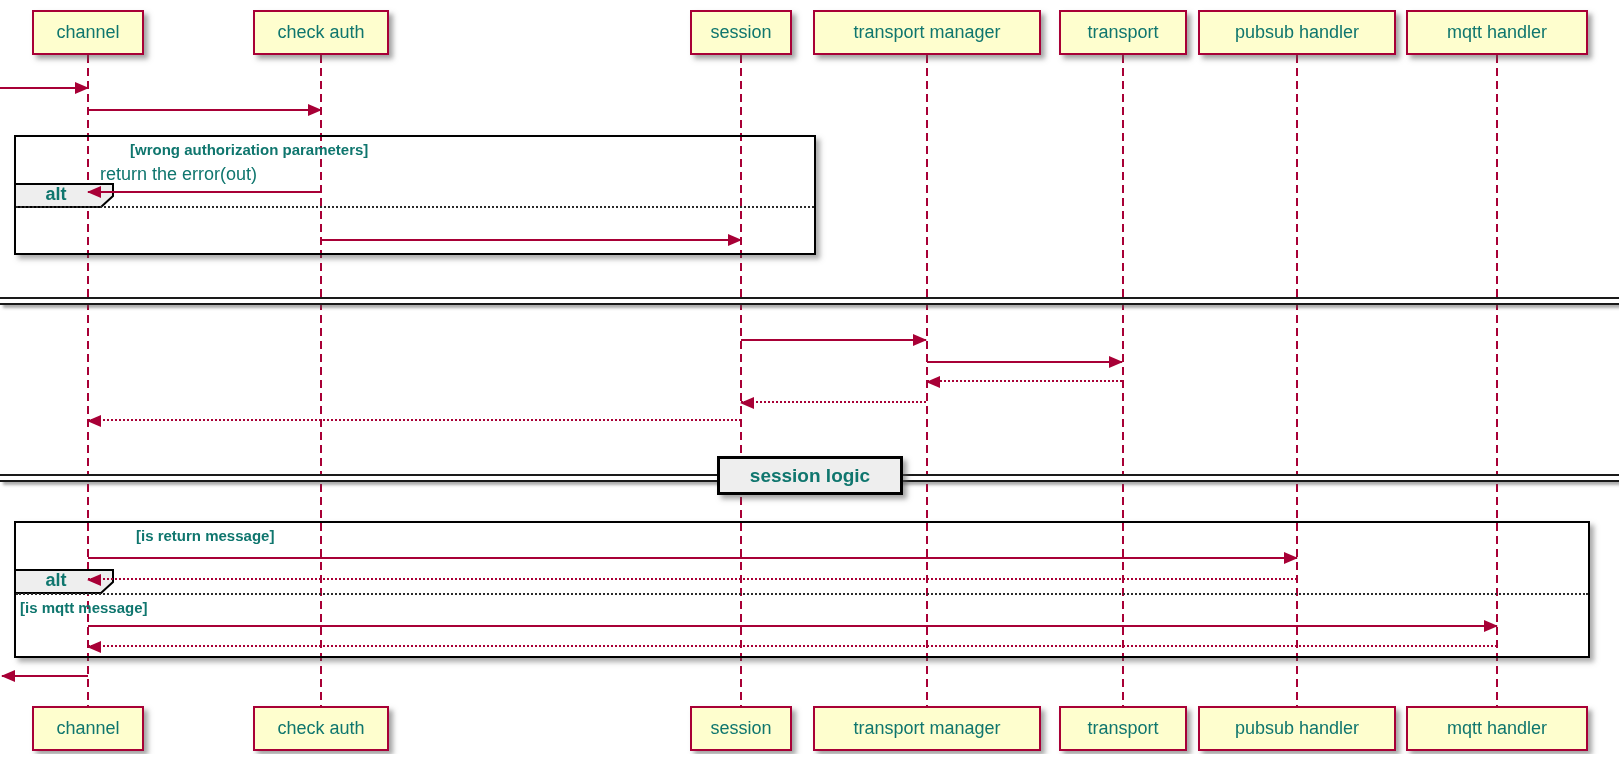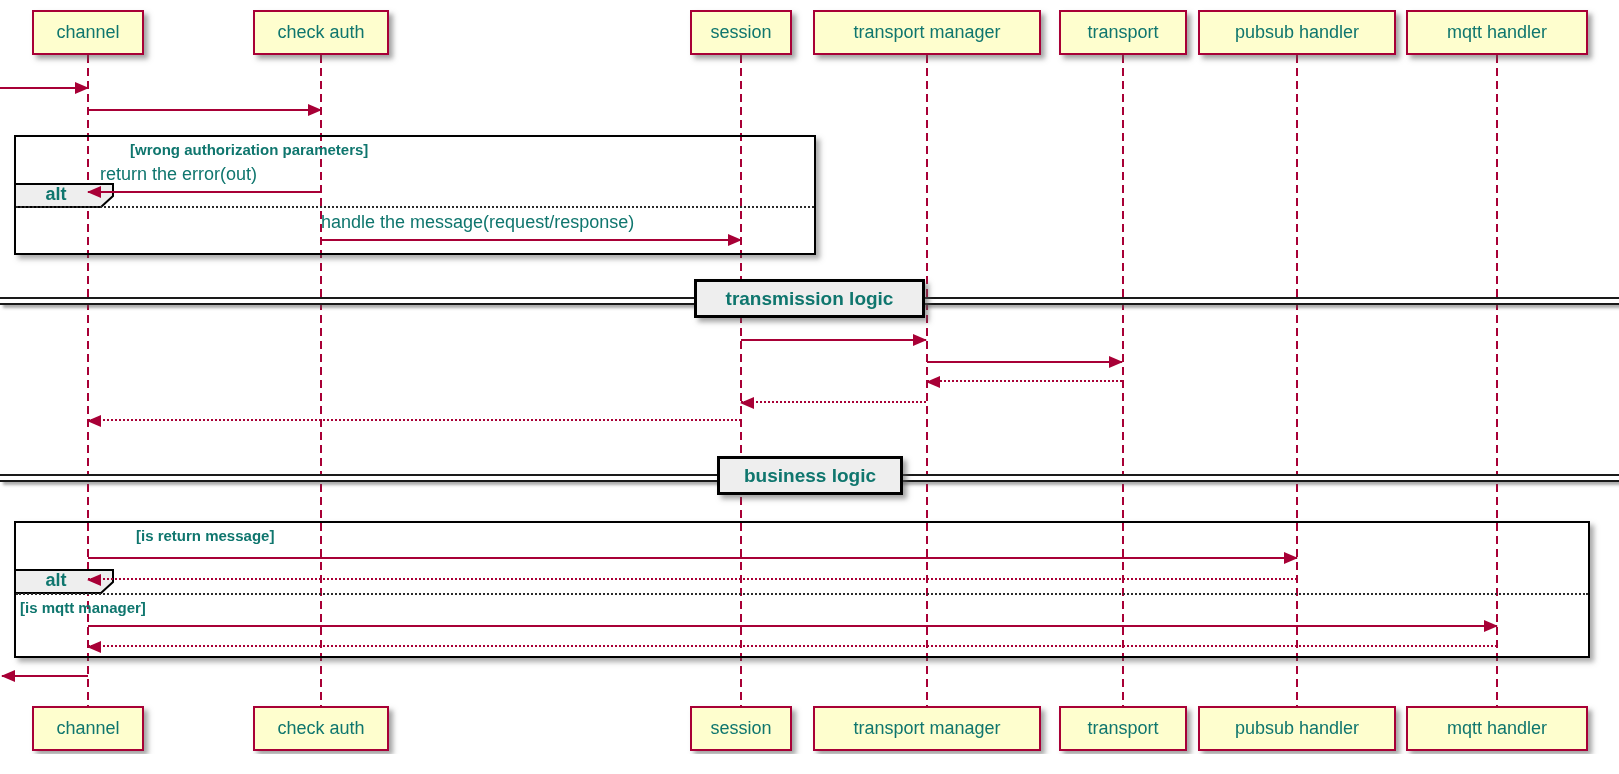--- a/index.html
+++ b/index.html
@@ -167,7 +167,6 @@
     <div class="head-l"></div>
   </div>
 
-  <div class="msg-label" style="left:321px;top:212px;width:420px;">handle the message(request/response)</div>
   <div class="arrow" style="left:321px;top:234px;width:420px;">
     <div class="line-solid"></div>
     <div class="head-r"></div>

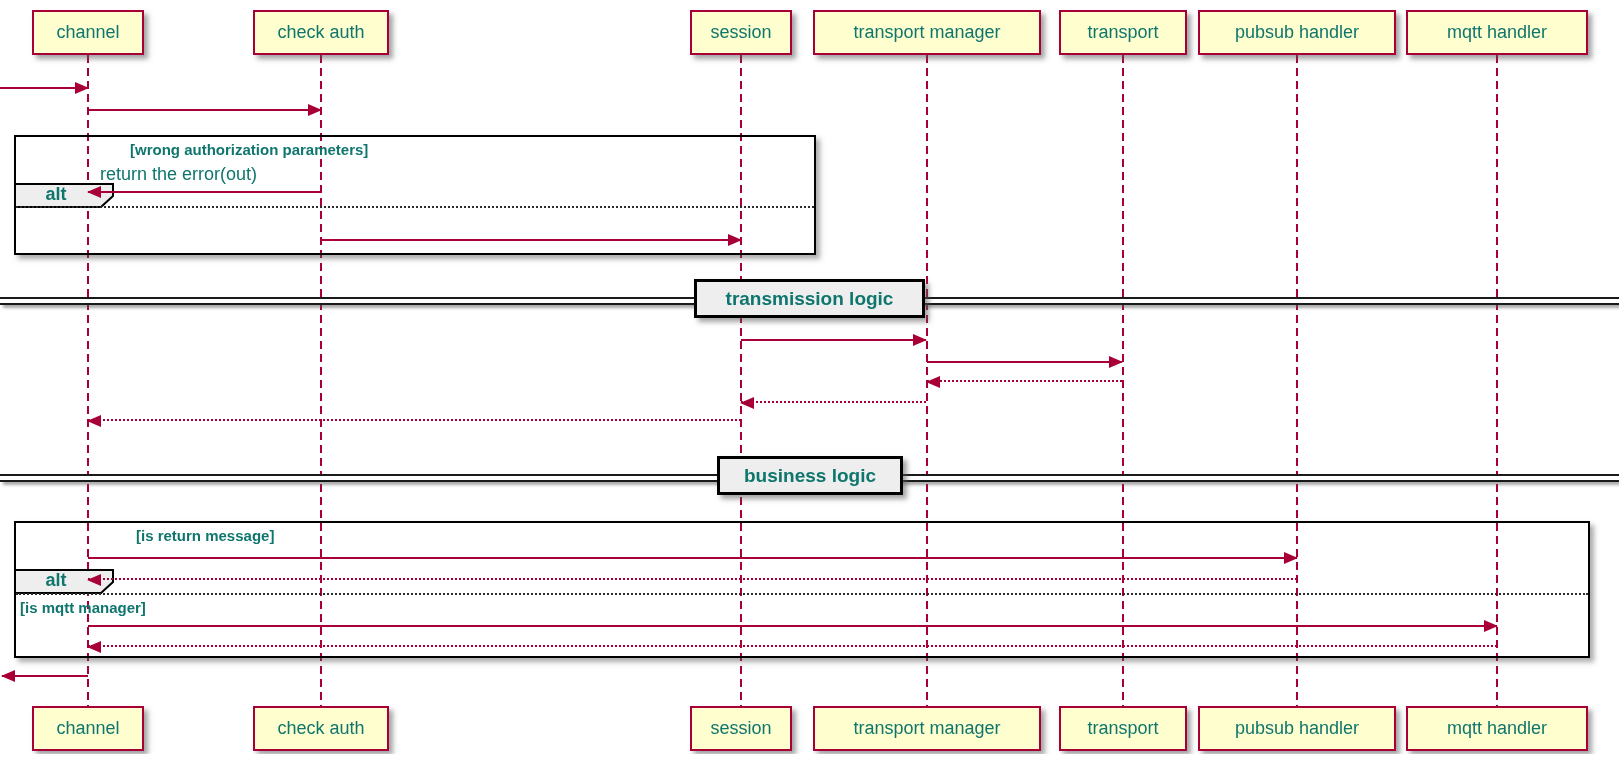--- a/index.html
+++ b/index.html
@@ -173,9 +173,6 @@
   </div>
 
   <div class="divider-line" style="top:297px;"></div>
-  <div class="divider-label" style="left:694px;top:279px;width:225px;height:33px;">
-    <span>transmission logic</span>
-  </div>
 
   <div class="arrow" style="left:741px;top:334px;width:185px;">
     <div class="line-solid"></div>

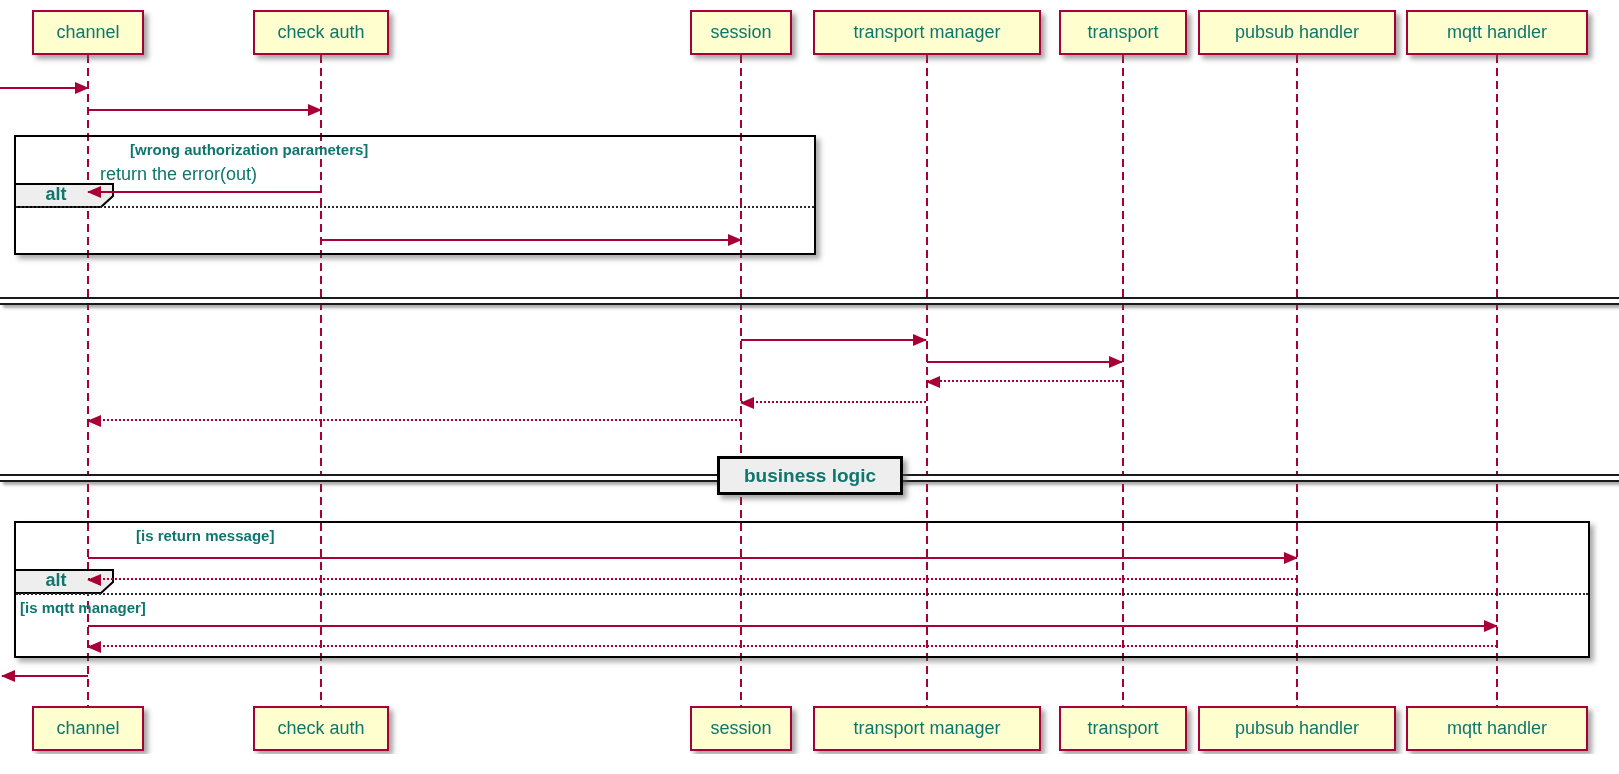--- a/index.html
+++ b/index.html
@@ -197,7 +197,7 @@
 
   <div class="divider-line" style="top:474px;"></div>
   <div class="divider-label" style="left:717px;top:456px;width:180px;height:33px;">
-    <span>business logic</span>
+    <span>session logic</span>
   </div>
 
   <div class="frame" style="left:14px;top:521px;width:1572px;height:133px;">

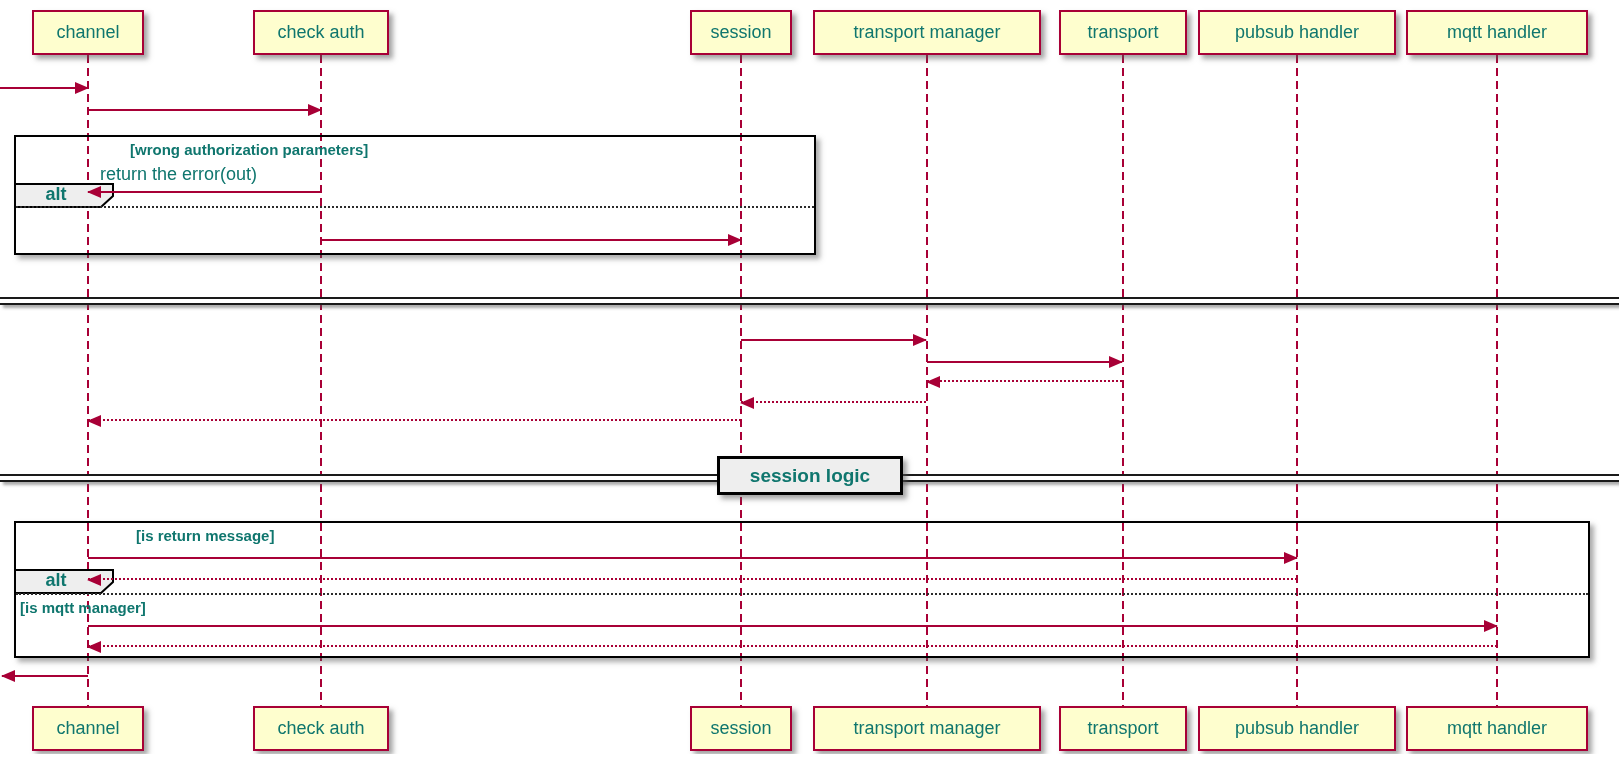--- a/index.html
+++ b/index.html
@@ -209,7 +209,7 @@
     </div>
     <div class="guard" style="left:120px;top:4px;">[is return message]</div>
     <div class="else-line" style="top:70px;"></div>
-    <div class="guard" style="left:4px;top:76px;">[is mqtt manager]</div>
+    <div class="guard" style="left:4px;top:76px;">[is mqtt message]</div>
   </div>
 
   <div class="arrow" style="left:88px;top:552px;width:1209px;">

